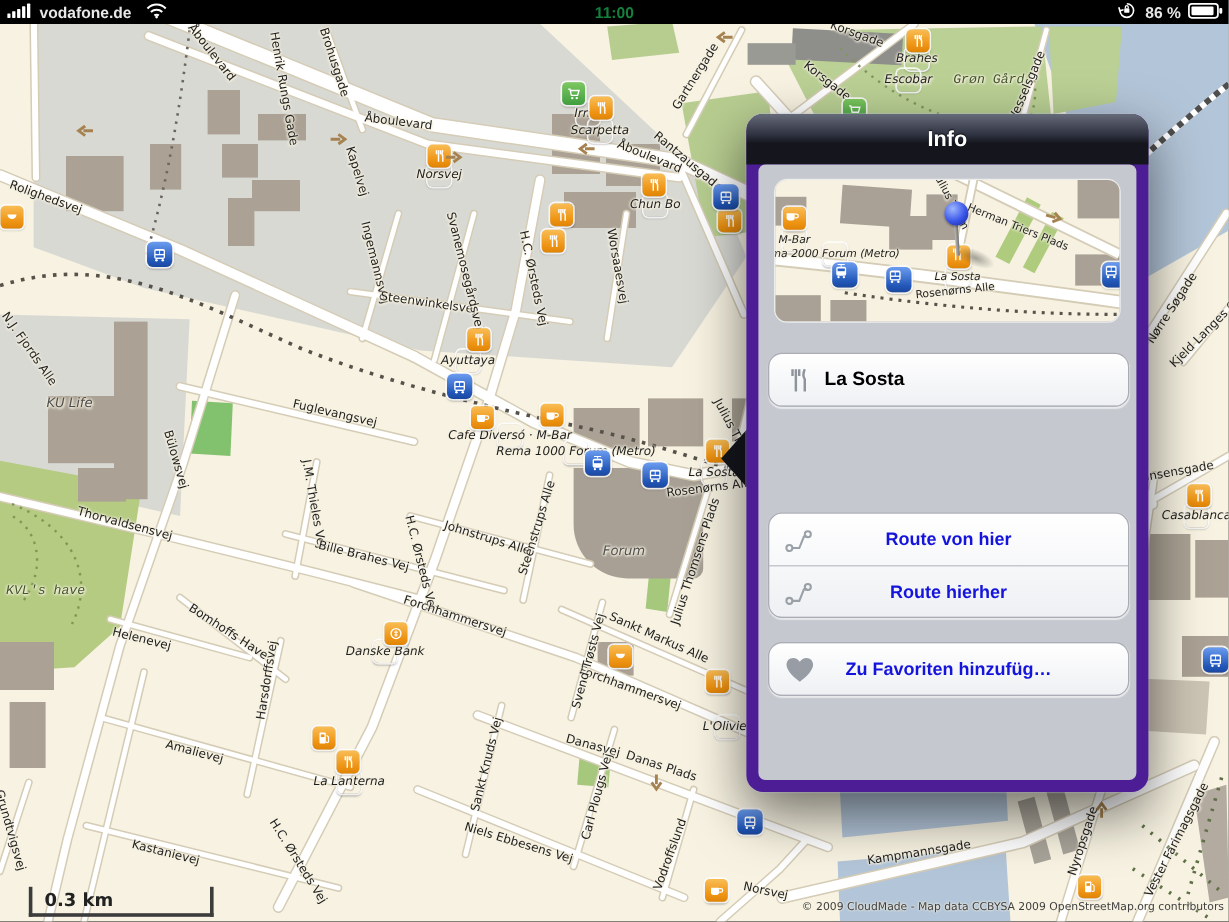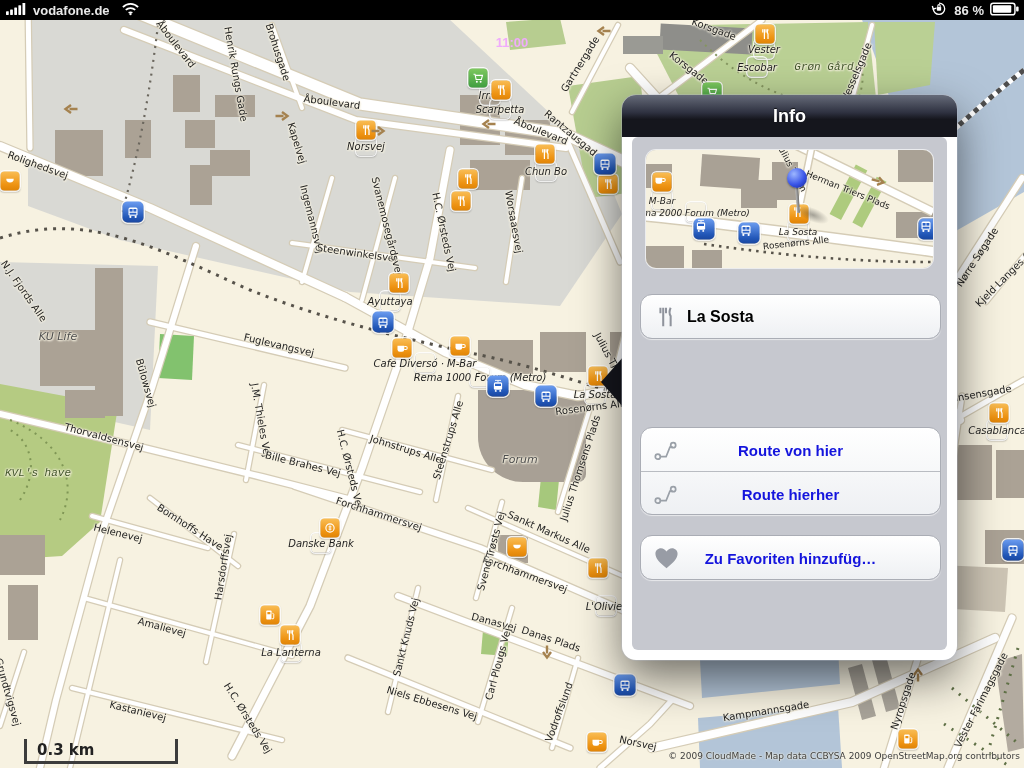--- a/index.html
+++ b/index.html
@@ -34,7 +34,7 @@
   #status-bar{position:absolute;left:0;top:0;width:1024px;height:20px;background:#000;color:#e8e8e8;
      font:bold 13px "Liberation Sans","DejaVu Sans",sans-serif;z-index:50;}
   #sb-left{position:absolute;left:6px;top:0;height:20px;display:flex;align-items:center;gap:5px;}
-  #sb-time{position:absolute;left:0;right:0;top:0;height:20px;display:flex;align-items:center;justify-content:center;color:#f0abfc;margin-top:32px;}
+  #sb-time{position:absolute;left:0;right:0;top:0;height:20px;display:flex;align-items:center;justify-content:center;color:#15803d;}
   #sb-right{position:absolute;right:5px;top:0;height:20px;display:flex;align-items:center;gap:6px;}
   
   #callout-arrow{position:absolute;left:601px;top:356px;width:0;height:0;z-index:19;

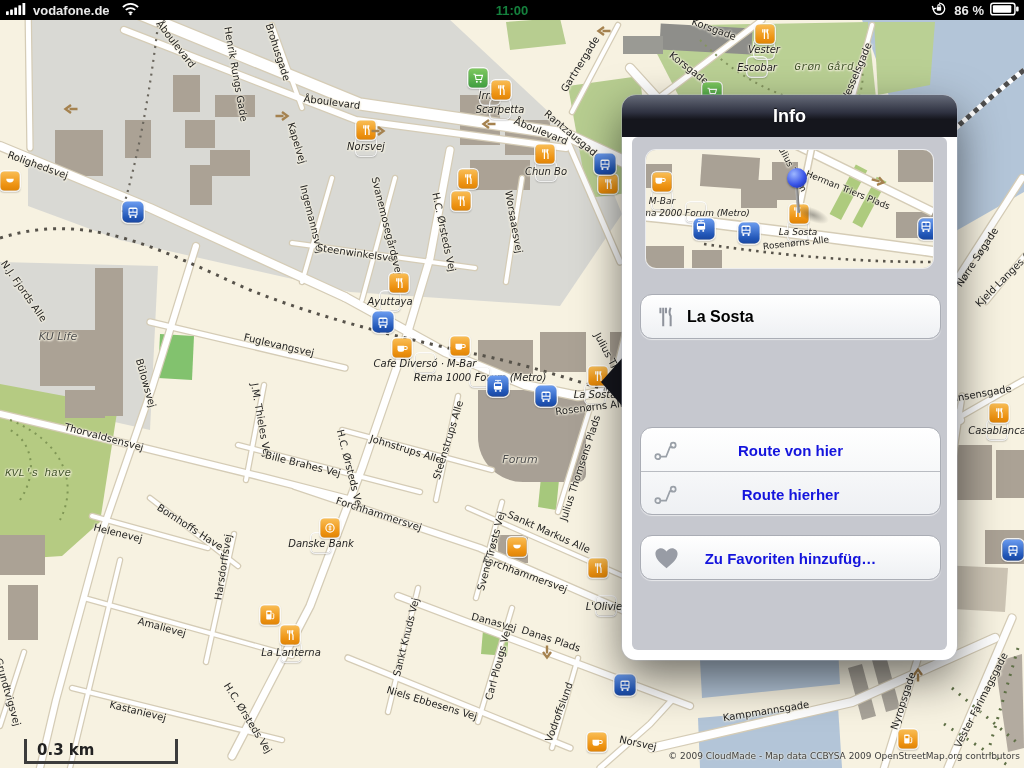--- a/index.html
+++ b/index.html
@@ -295,7 +295,7 @@
         <div class="ml st" style="left: 1010px; top: 272px; transform: translate(-50%, -50%) rotate(-45deg);">Kjeld Langes Gade</div>
         <div class="ml st" style="left: 689px; top: 68px; transform: translate(-50%, -50%) rotate(38deg);">Korsgade</div>
         <div class="ml st" style="left: 714px; top: 29px; transform: translate(-50%, -50%) rotate(20deg);">Korsgade</div>
-        <div class="ml poi" style="left: 764px; top: 49px; transform: translate(-50%, -50%) rotate(0deg);">Vester</div>
+        <div class="ml poi" style="left: 764px; top: 49px; transform: translate(-50%, -50%) rotate(0deg);">Brahes</div>
         <div class="ml poi" style="left: 757px; top: 67px; transform: translate(-50%, -50%) rotate(0deg);">Escobar</div>
         <div class="ml park" style="left: 824px; top: 67px; transform: translate(-50%, -50%) rotate(0deg);">Grøn Gård</div>
         <div class="ml st" style="left: 856px; top: 73px; transform: translate(-50%, -50%) rotate(-67deg);">Wesselsgade</div>

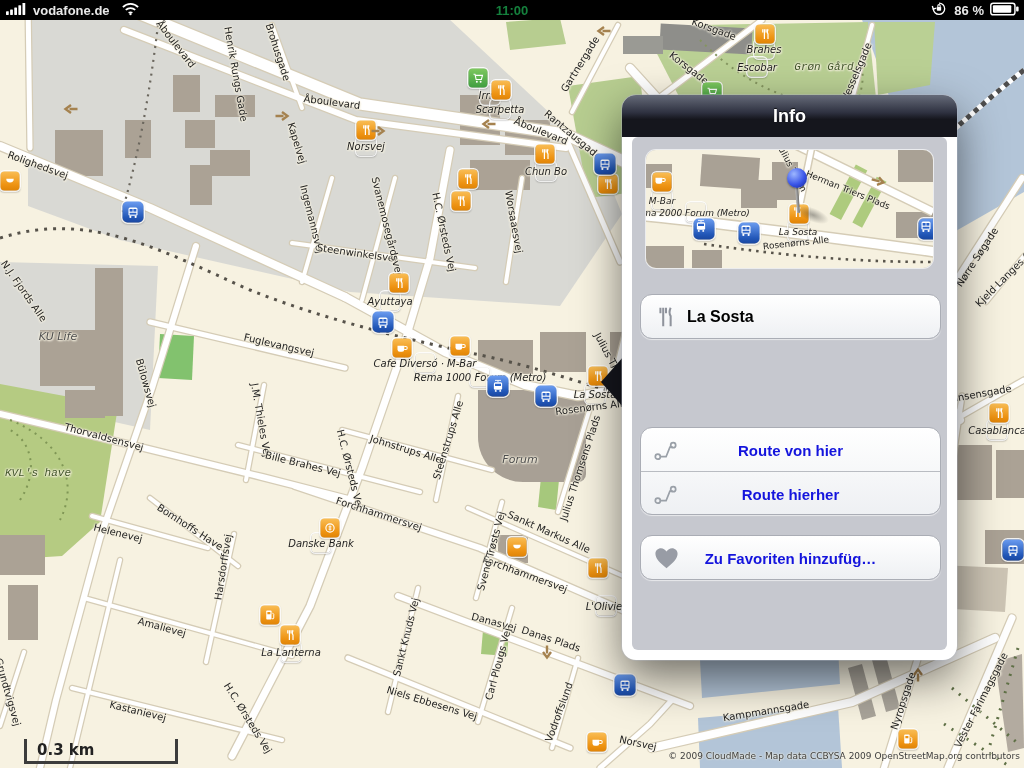--- a/index.html
+++ b/index.html
@@ -40,7 +40,7 @@
   #callout-arrow{position:absolute;left:601px;top:356px;width:0;height:0;z-index:19;
      border-top:26px solid transparent;border-bottom:26px solid transparent;border-right:23px solid #15161d;}
   #info-panel{position:absolute;left:622px;top:95px;width:335px;height:565px;z-index:20;
-     background:#ffffff;border-radius:14px;box-shadow:0 0 0 1px rgba(180,185,200,.35),0 18px 45px rgba(0,0,0,.55);}
+     background:#4c1d95;border-radius:14px;box-shadow:0 0 0 1px rgba(180,185,200,.35),0 18px 45px rgba(0,0,0,.55);}
   .panel-header{position:absolute;left:0;top:0;width:100%;height:42px;border-radius:14px 14px 0 0;
      background:linear-gradient(180deg,#666b79 0%,#2e3140 42%,#15161d 58%,#15161d 100%);
      display:flex;align-items:center;justify-content:center;}

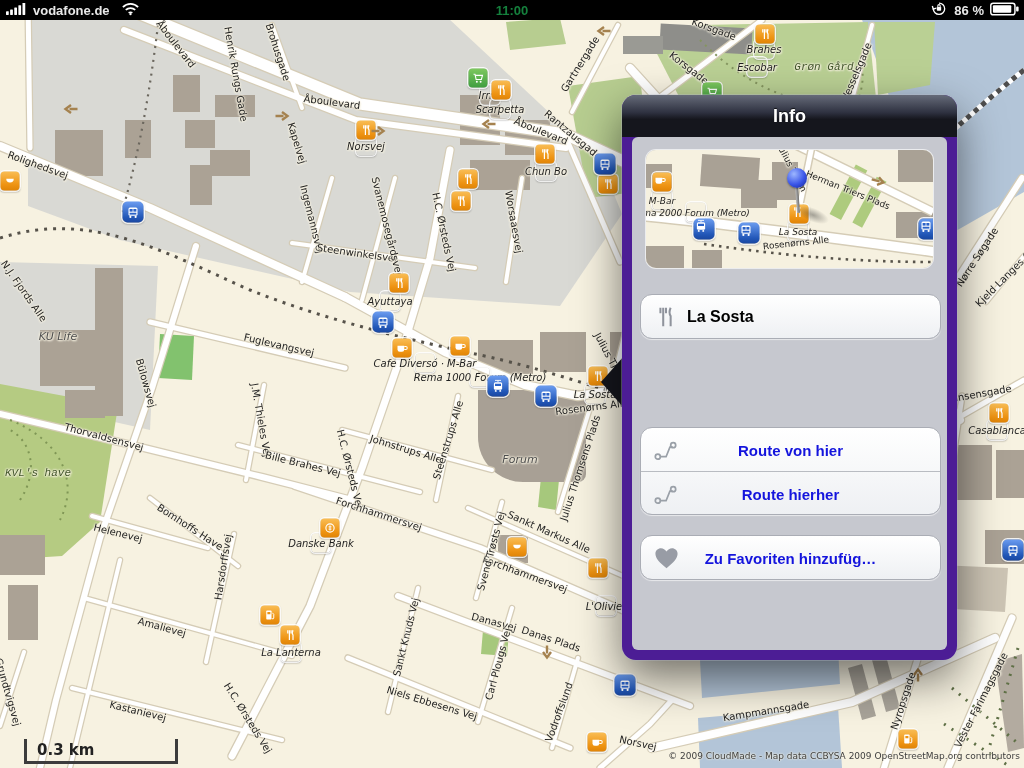--- a/index.html
+++ b/index.html
@@ -254,7 +254,7 @@
         <div class="ml st" style="left: 146px; top: 383px; transform: translate(-50%, -50%) rotate(74deg);">Bülowsvej</div>
         <div class="ml st" style="left: 261px; top: 420px; transform: translate(-50%, -50%) rotate(80deg);">J.M. Thieles Vej</div>
         <div class="ml st" style="left: 303px; top: 464px; transform: translate(-50%, -50%) rotate(14deg);">Bille Brahes Vej</div>
-        <div class="ml park" style="left: 38px; top: 473px; transform: translate(-50%, -50%) rotate(0deg);">KVL's have</div>
+        <div class="ml park" style="left: 38px; top: 493px; transform: translate(-50%, -50%) rotate(0deg);">KVL's have</div>
         <div class="ml poi" style="left: 425px; top: 363px; transform: translate(-50%, -50%) rotate(0deg);">Cafe Diversó · M-Bar</div>
         <div class="ml poi" style="left: 480px; top: 377px; transform: translate(-50%, -50%) rotate(0deg);">Rema 1000 Forum (Metro)</div>
         <div class="ml st" style="left: 350px; top: 469px; transform: translate(-50%, -50%) rotate(76deg);">H.C. Ørsteds Vej</div>

